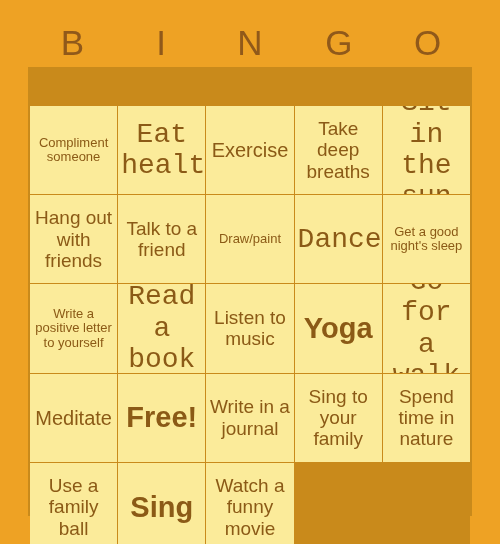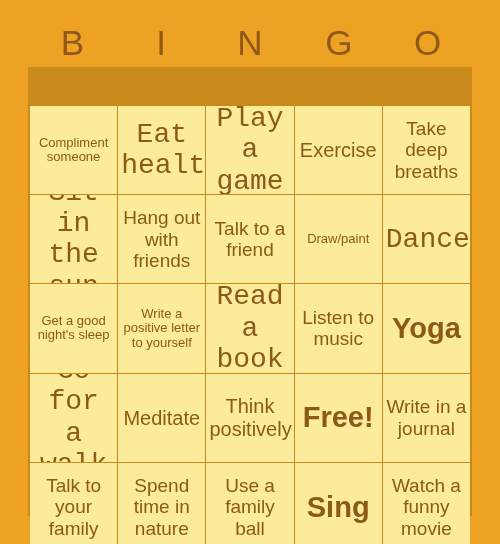--- a/index.html
+++ b/index.html
@@ -105,9 +105,6 @@
           <span class="fs-lg">Eat healthy</span>
         </div>
       <div class="cell">
-          <span class="fs-lg">Play a game</span>
-        </div>
-      <div class="cell">
           <span class="fs-sm">Exercise</span>
         </div>
       <div class="cell">

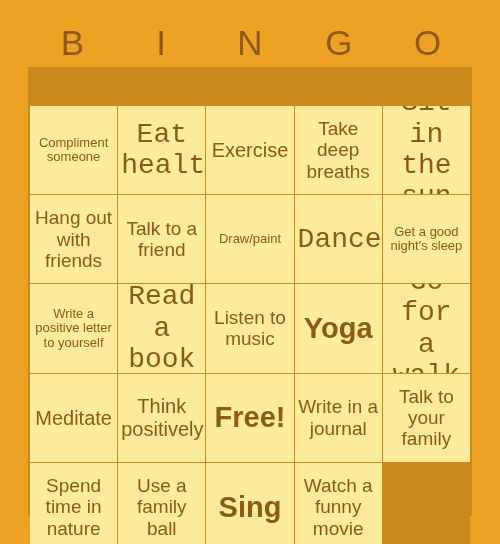--- a/index.html
+++ b/index.html
@@ -150,9 +150,6 @@
           <span class="fs-sm">Meditate</span>
         </div>
       <div class="cell">
-          <span class="fs-sm">Think positively</span>
-        </div>
-      <div class="cell">
           <span class="fs-xl">Free!</span>
         </div>
       <div class="cell">

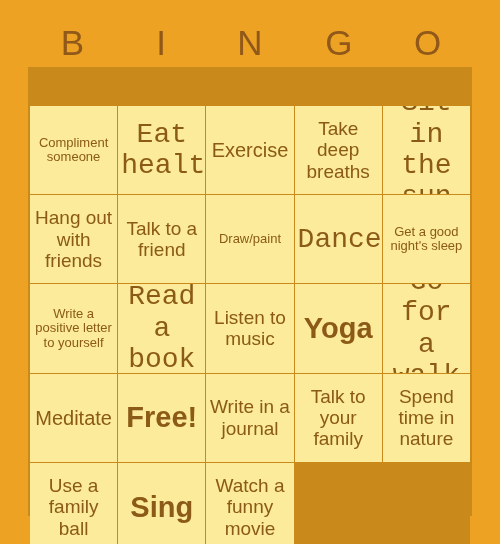--- a/index.html
+++ b/index.html
@@ -157,7 +157,7 @@
         </div>
 
       <div class="cell">
-          <span class="fs-md">Talk to your family</span>
+          <span class="fs-md">Sing to your family</span>
         </div>
       <div class="cell">
           <span class="fs-md">Spend time in nature</span>

